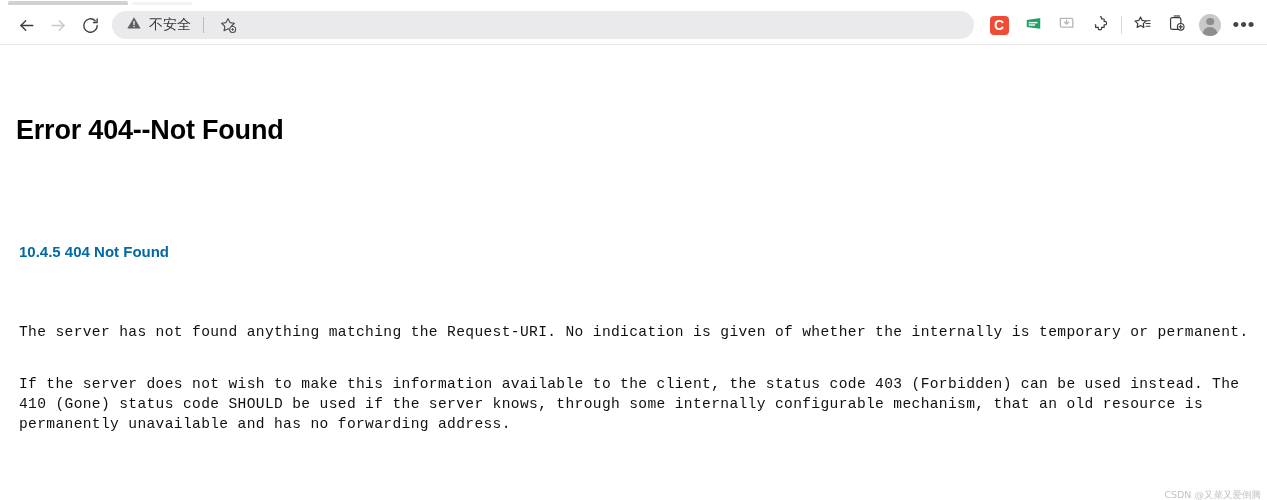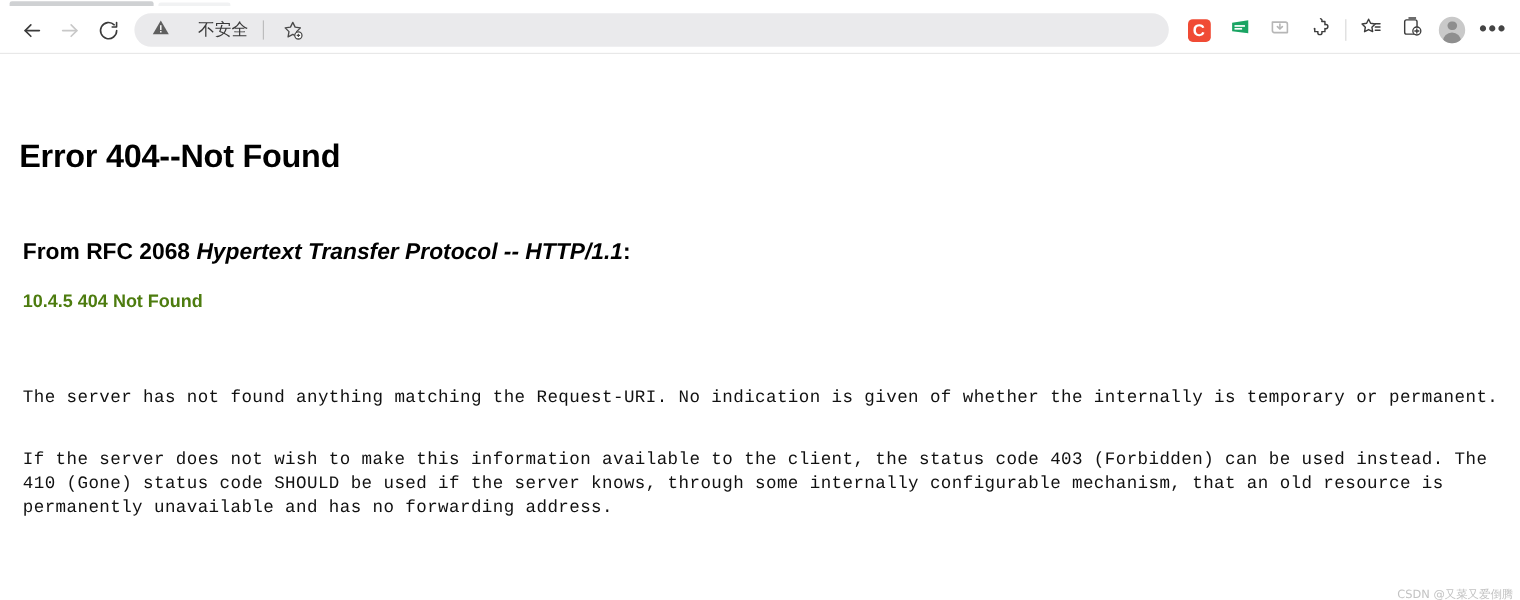--- a/index.html
+++ b/index.html
@@ -65,7 +65,7 @@
   .sec-chip {
     display: flex;
     align-items: center;
-    gap: 23px;
+    gap: 7px;
     flex: none;
     color: #5f5f5f;
   }

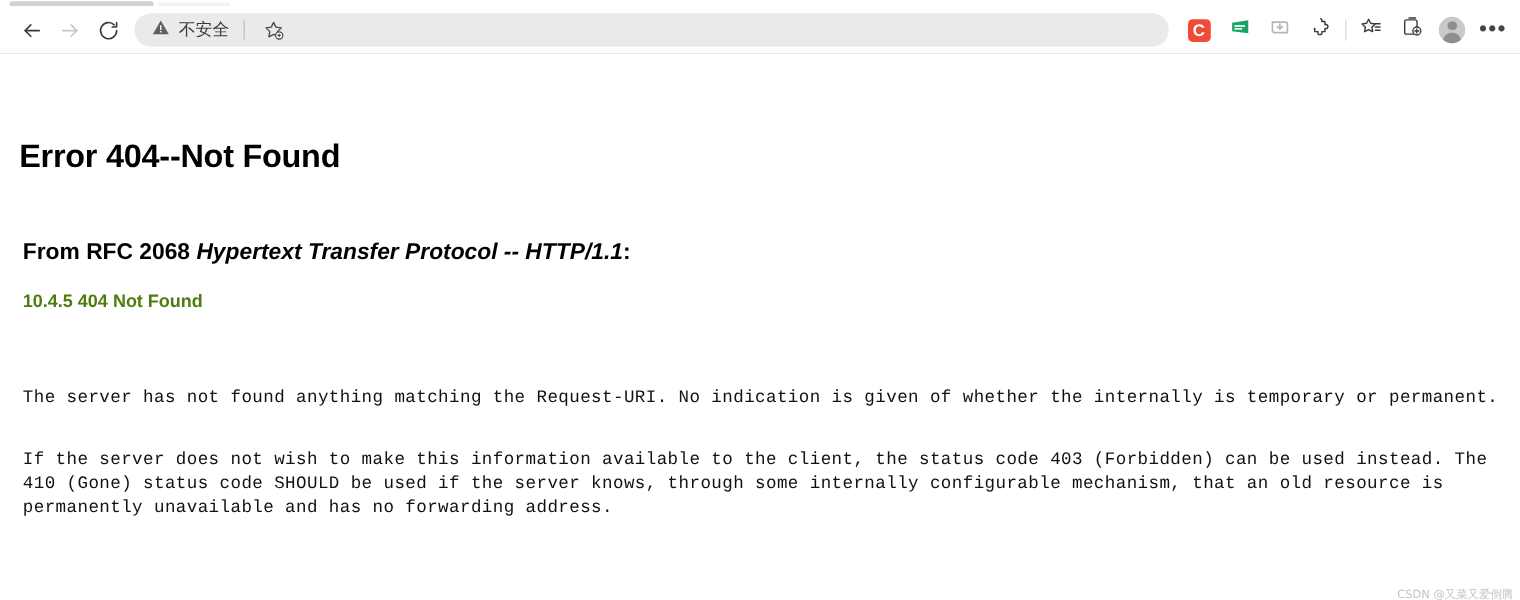--- a/index.html
+++ b/index.html
@@ -326,9 +326,6 @@
 
   <div class="err-title">Error 404--Not Found</div>
 
-  <div class="rfc-line">
-    <span>From RFC 2068 </span><i>Hypertext Transfer Protocol -- HTTP/1.1</i><span>:</span>
-  </div>
 
   <div class="sub-head">10.4.5 404 Not Found</div>
 

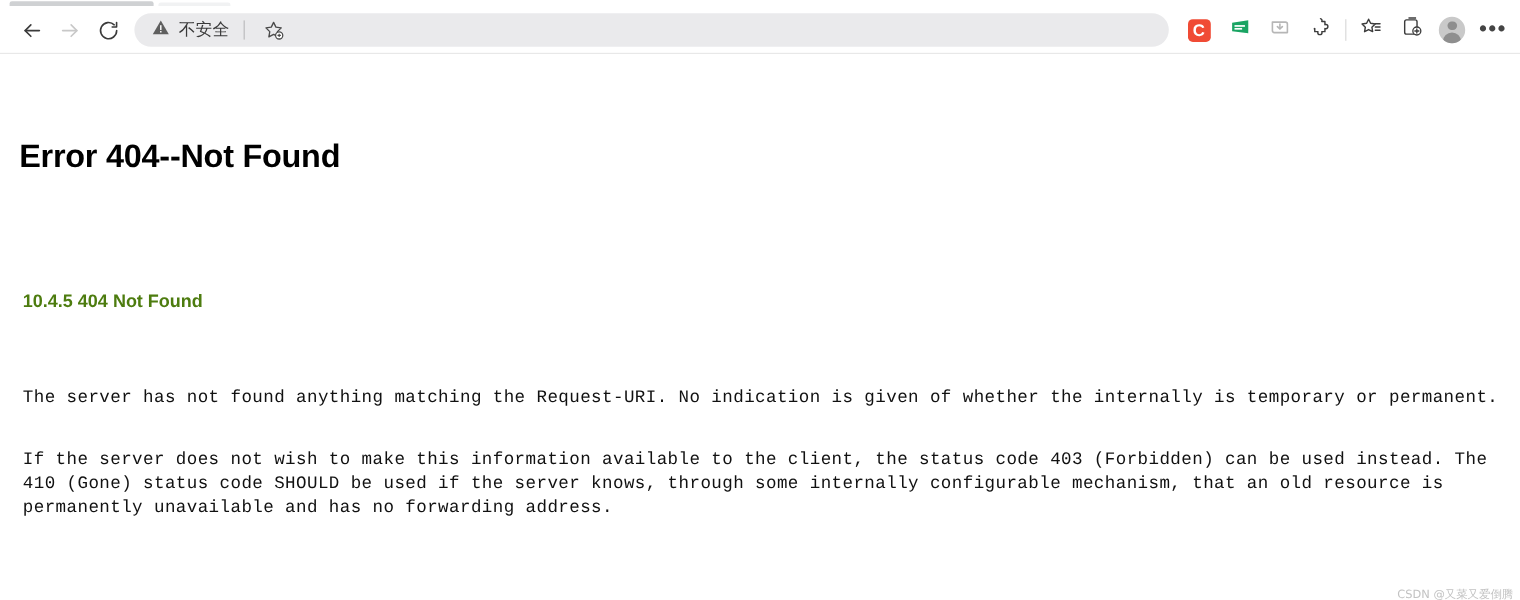--- a/index.html
+++ b/index.html
@@ -174,7 +174,7 @@
     left: 19px; top: 198px;
     font-size: 15px;
     font-weight: bold;
-    color: #4d7c0f;
+    color: #0369a1;
     font-family: "Liberation Sans", sans-serif;
   }
   .mono-p {

